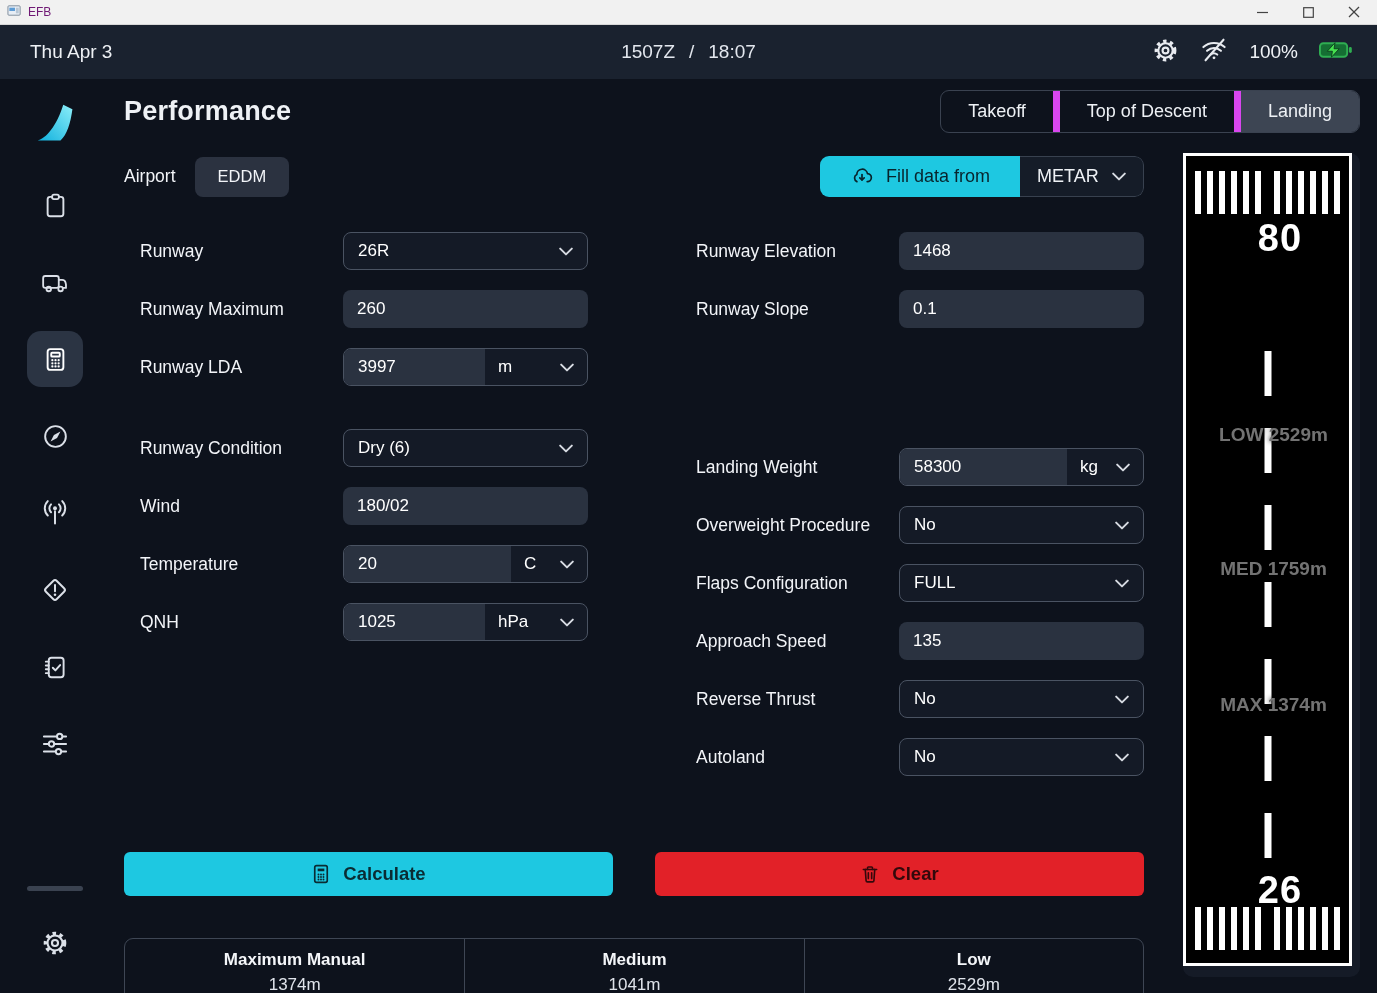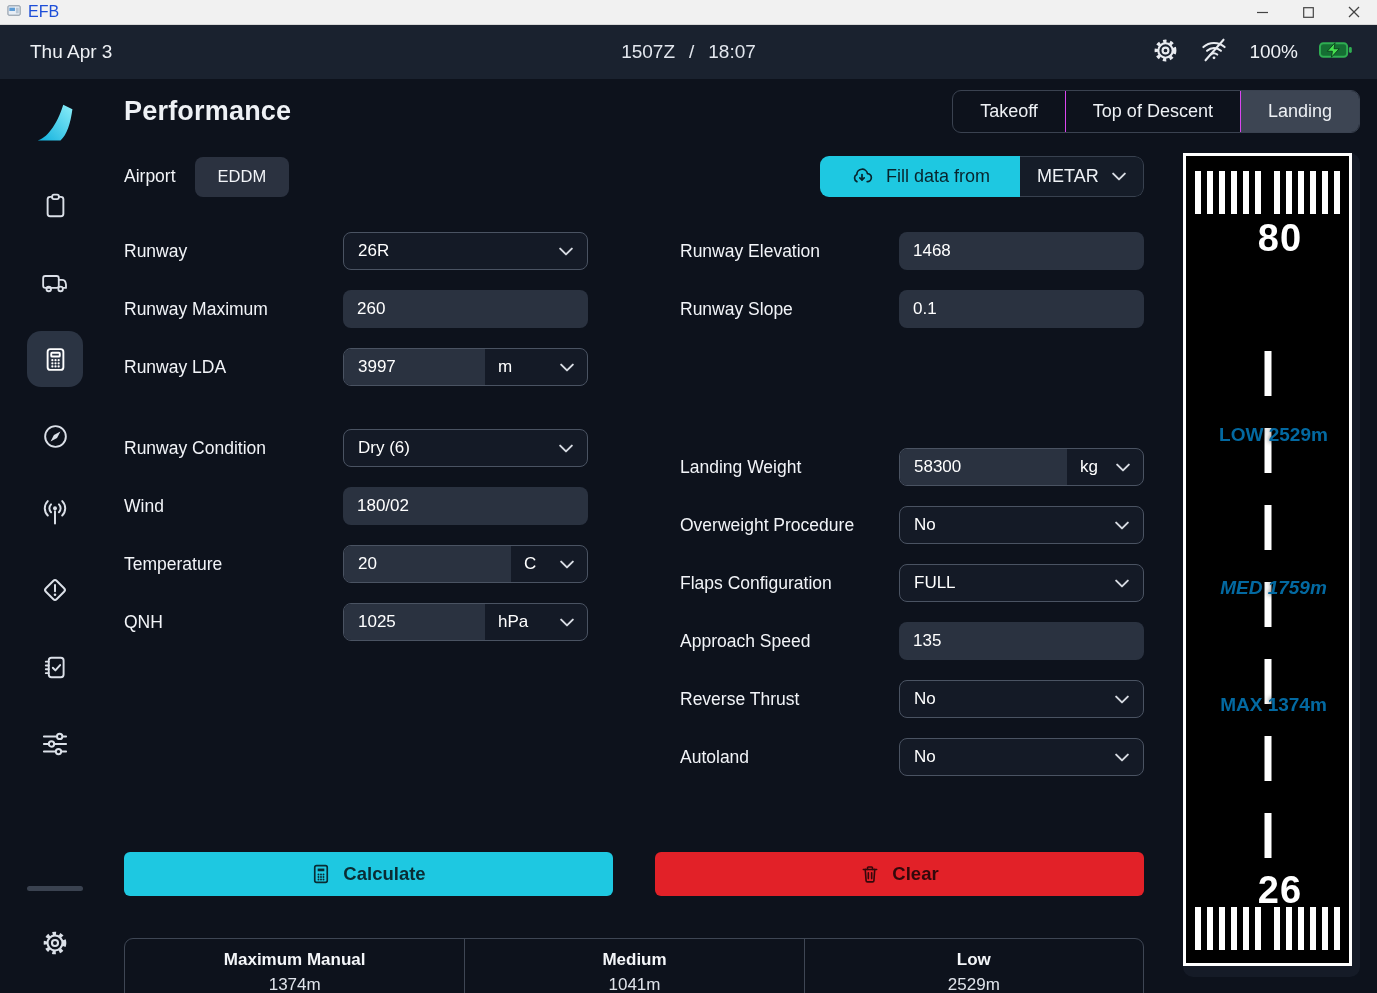--- a/index.html
+++ b/index.html
@@ -10,7 +10,7 @@
   }
   
   .titlebar { height:25px; background:#f1f1f1; display:flex; align-items:center; padding-left:7px; border-bottom:1px solid #d8d8d8; }
-  .tb-title { font-size:16px; color:#1d4ed8; margin-left:6px; }
+  .tb-title { font-size:12px; color:#701a75; margin-left:6px; }
   .tb-controls { margin-left:auto; display:flex; height:100%; }
   .tb-btn { width:46px; height:100%; display:flex; align-items:center; justify-content:center; color:#444; }
   .tb-btn svg { display:block; }

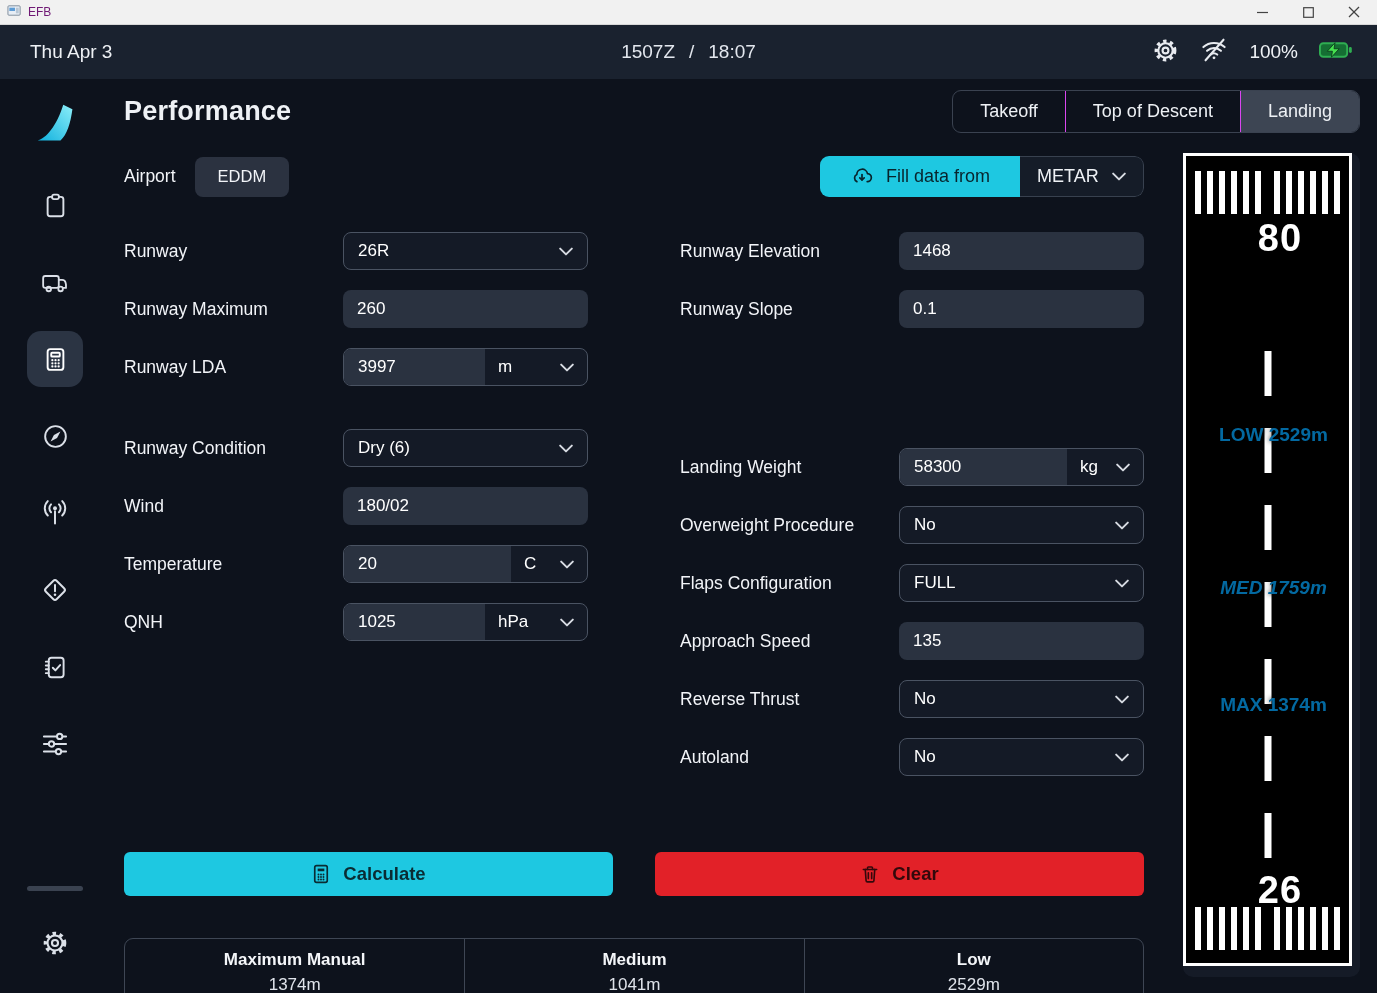--- a/index.html
+++ b/index.html
@@ -34,7 +34,7 @@
   .header-row { display:flex; align-items:center; justify-content:space-between; height:44px; }
   .page-title { font-size:27px; font-weight:700; letter-spacing:.2px; }
   .tabs { display:flex; height:43px; border:1px solid #3a4250; border-radius:9px; overflow:hidden; }
-  .tab { display:flex; align-items:center; padding:0 27px; font-size:18px; color:#eef1f5; border-left:1px solid #d946ef; cursor:pointer; background:transparent; }
+  .tab { display:flex; align-items:center; padding:0 27px; font-size:18px; color:#eef1f5; border-left:7px solid #d946ef; cursor:pointer; background:transparent; }
   .tab:first-child { border-left:none; }
   .tab.active { background:#3d4553; }
   .content-row { display:flex; flex:1; }

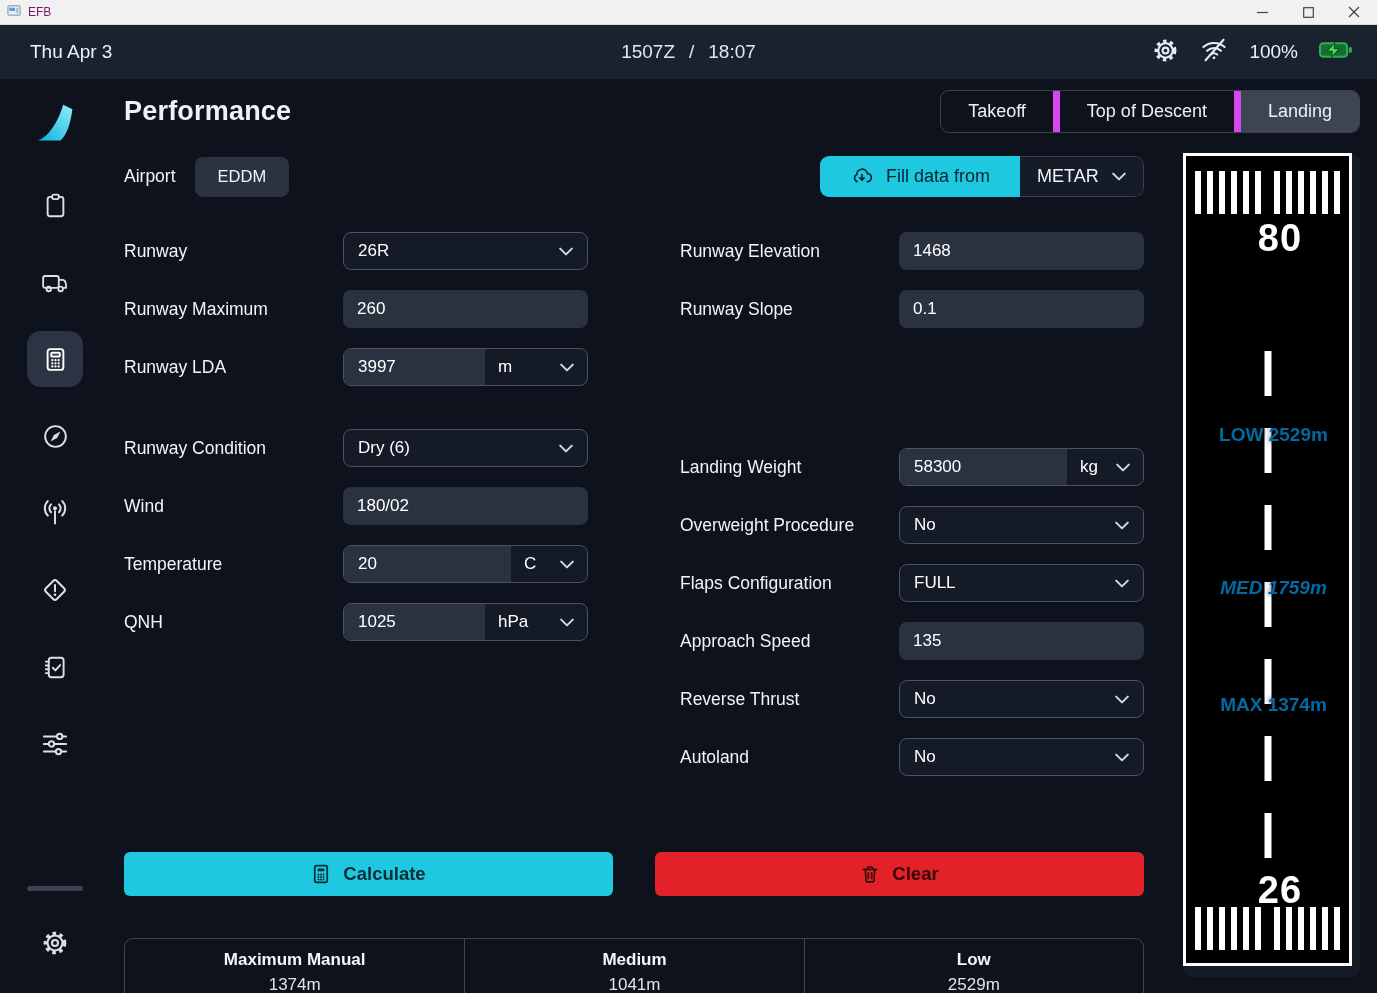--- a/index.html
+++ b/index.html
@@ -49,7 +49,7 @@
   .fill-src { display:flex; align-items:center; justify-content:space-between; width:124px; padding:0 17px; background:#151c28; border:1px solid #38414f; border-left:none; border-radius:0 9px 9px 0; font-size:18px; color:#eef1f5; cursor:pointer; }
   
   .form-grid { margin-top:35px; display:flex; gap:92px; }
-  .fcol { width:464px; display:flex; flex-direction:column; }
+  .fcol { width:464px; display:flex; flex-direction:column;margin-left:16px; }
   .frow { display:grid; grid-template-columns:1fr 245px; align-items:center; height:38px; margin-bottom:20px; }
   .gap-sm { height:23px; }
   .gap-lg { height:100px; }

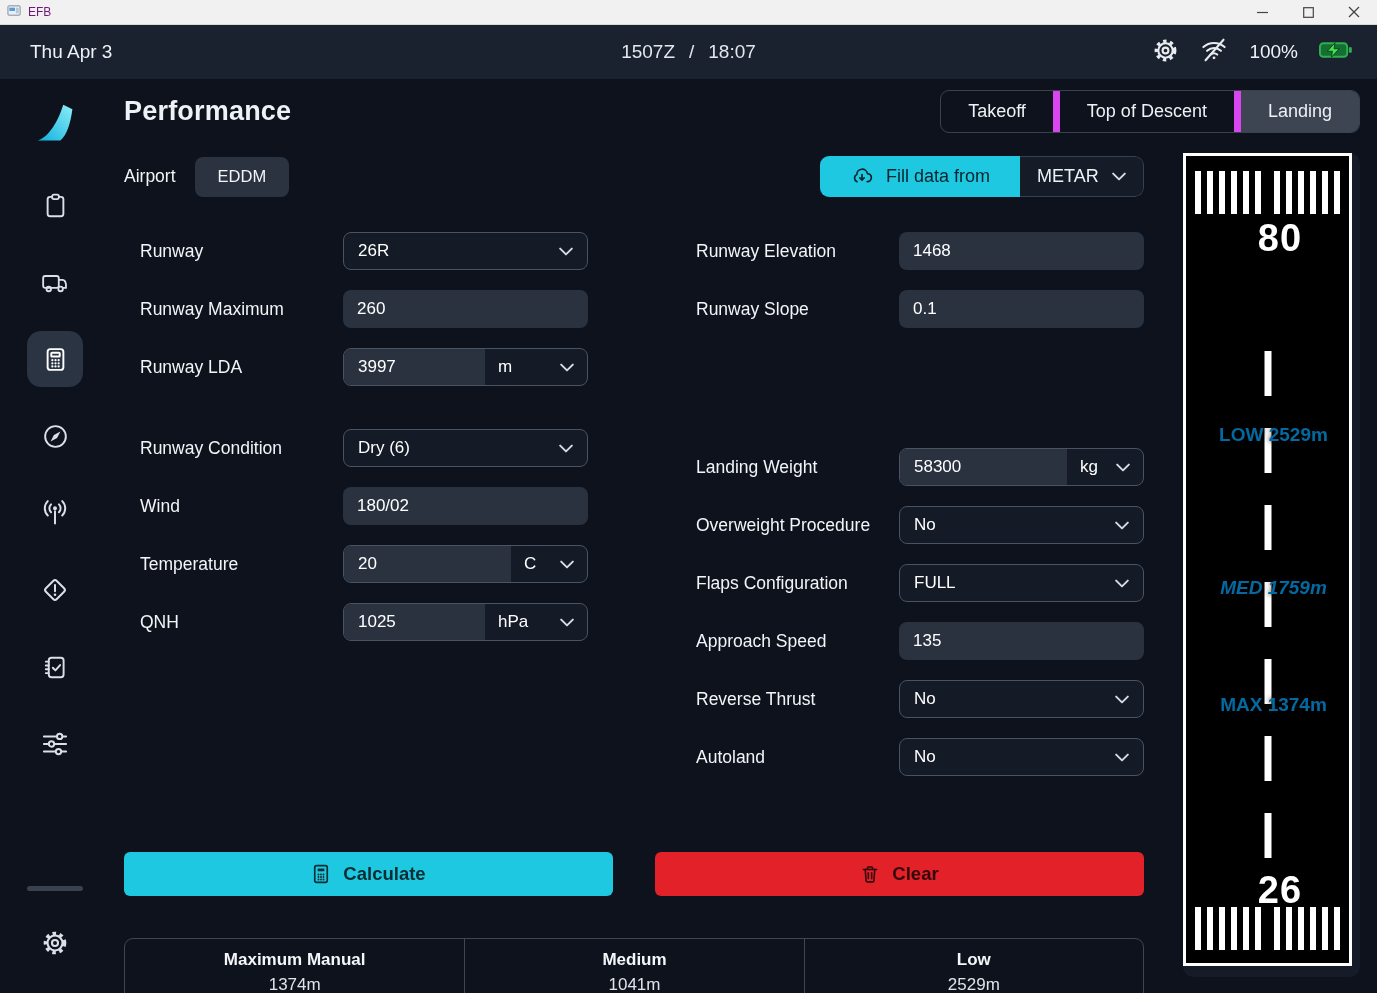--- a/index.html
+++ b/index.html
@@ -82,7 +82,7 @@
   .rw-num.far { top:63px; } .rw-num.near { top:715px; }
   .centerline { position:absolute; left:50%; transform:translateX(-50%); top:195px; height:513px; width:7px;
     background:repeating-linear-gradient(to bottom, #fff 0px, #fff 45px, transparent 45px, transparent 77px); }
-  .marker { position:absolute; width:100%; text-align:center; font-size:19px; font-weight:700; color:#0369a1; white-space:nowrap; text-shadow:0 0 5px rgba(0,0,0,.9);padding-left:12px; }
+  .marker { position:absolute; width:100%; text-align:center; font-size:19px; font-weight:700; color:#737373; white-space:nowrap; text-shadow:0 0 5px rgba(0,0,0,.9);padding-left:12px; }
   .marker.low { top:268px; } .marker.med { top:421px;font-style:italic; } .marker.max { top:538px; }
   svg { flex-shrink:0; }
 </style>

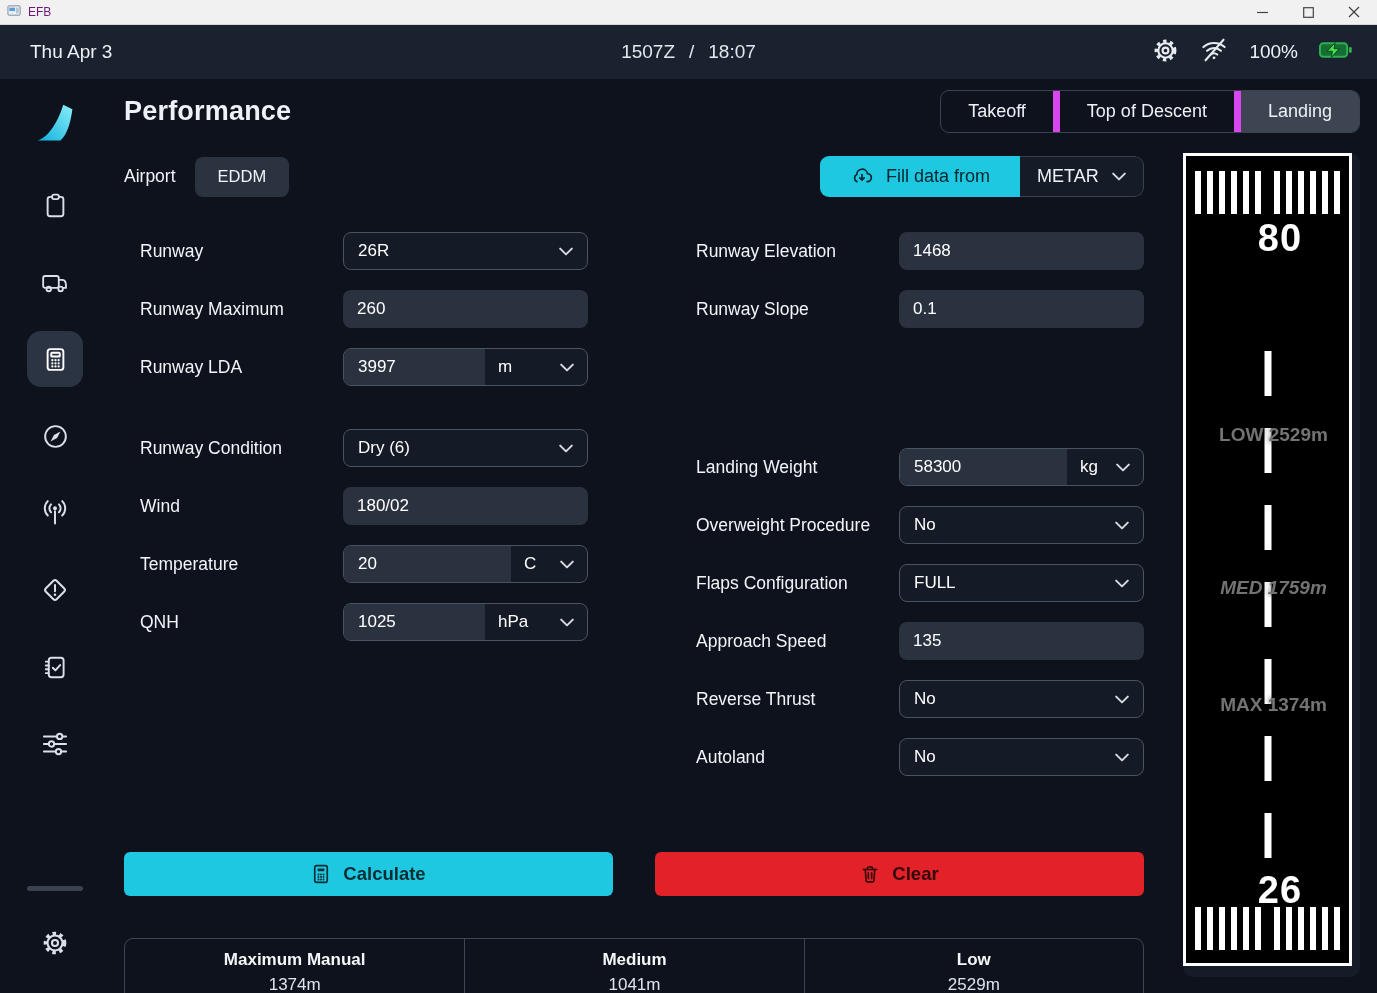--- a/index.html
+++ b/index.html
@@ -83,7 +83,7 @@
   .centerline { position:absolute; left:50%; transform:translateX(-50%); top:195px; height:513px; width:7px;
     background:repeating-linear-gradient(to bottom, #fff 0px, #fff 45px, transparent 45px, transparent 77px); }
   .marker { position:absolute; width:100%; text-align:center; font-size:19px; font-weight:700; color:#737373; white-space:nowrap; text-shadow:0 0 5px rgba(0,0,0,.9);padding-left:12px; }
-  .marker.low { top:268px; } .marker.med { top:421px;font-style:italic; } .marker.max { top:538px; }
+  .marker.low { top:268px; } .marker.med { top:402px; } .marker.max { top:538px; }
   svg { flex-shrink:0; }
 </style>
 </head>

